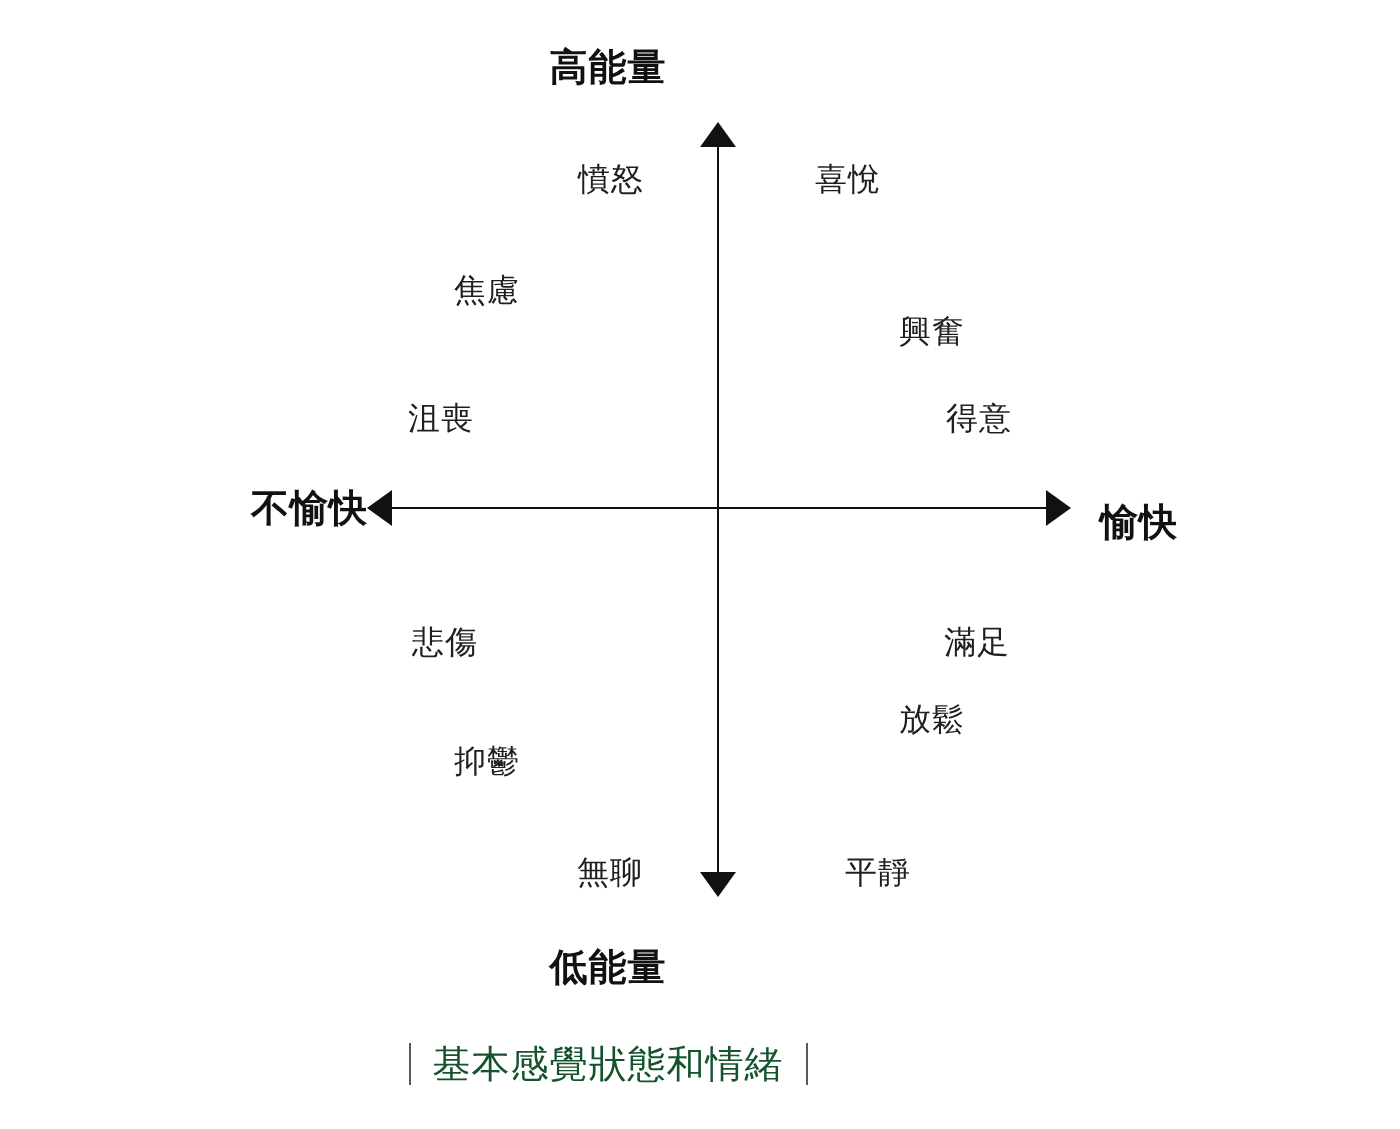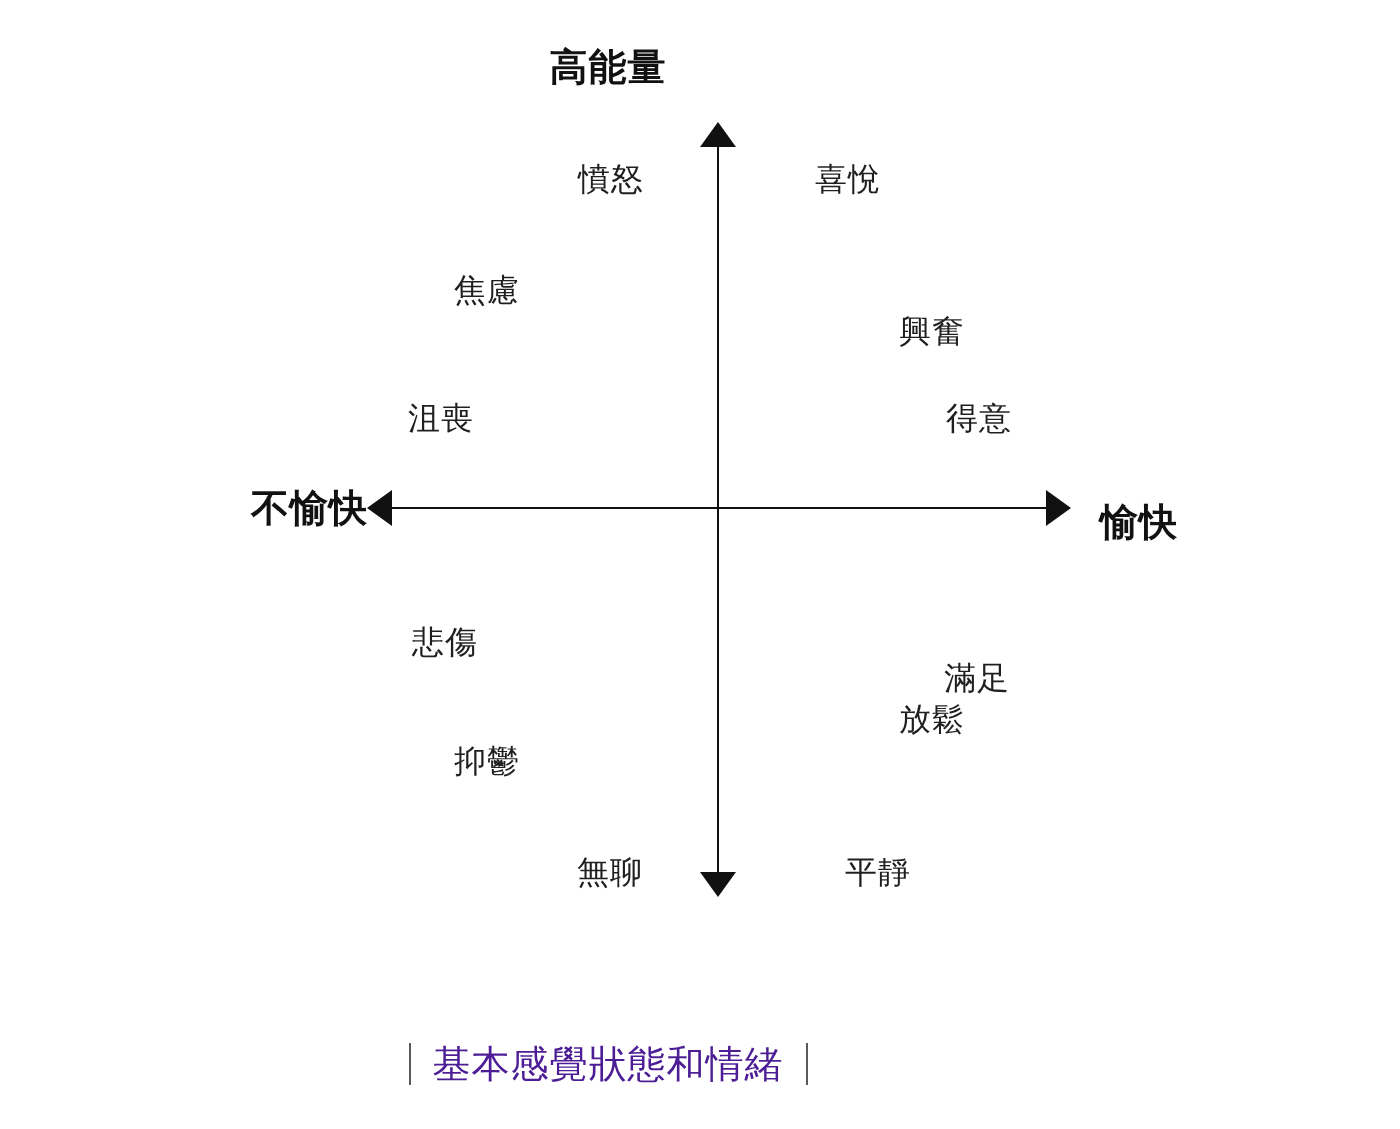--- a/index.html
+++ b/index.html
@@ -147,7 +147,7 @@
       <div class="emotion" style="left: 408px; top: 402px;">沮喪</div>
       <div class="emotion" style="left: 946px; top: 402px;">得意</div>
       <div class="emotion" style="left: 412px; top: 626px;">悲傷</div>
-      <div class="emotion" style="left: 944px; top: 626px; margin-top: 36px;">滿足</div>
+      <div class="emotion" style="left: 944px; top: 626px;">滿足</div>
       <div class="emotion" style="left: 454px; top: 745px;">抑鬱</div>
       <div class="emotion" style="left: 899px; top: 703px;">放鬆</div>
       <div class="emotion" style="left: 535px; top: 856px; margin-left: 42px;">無聊</div>

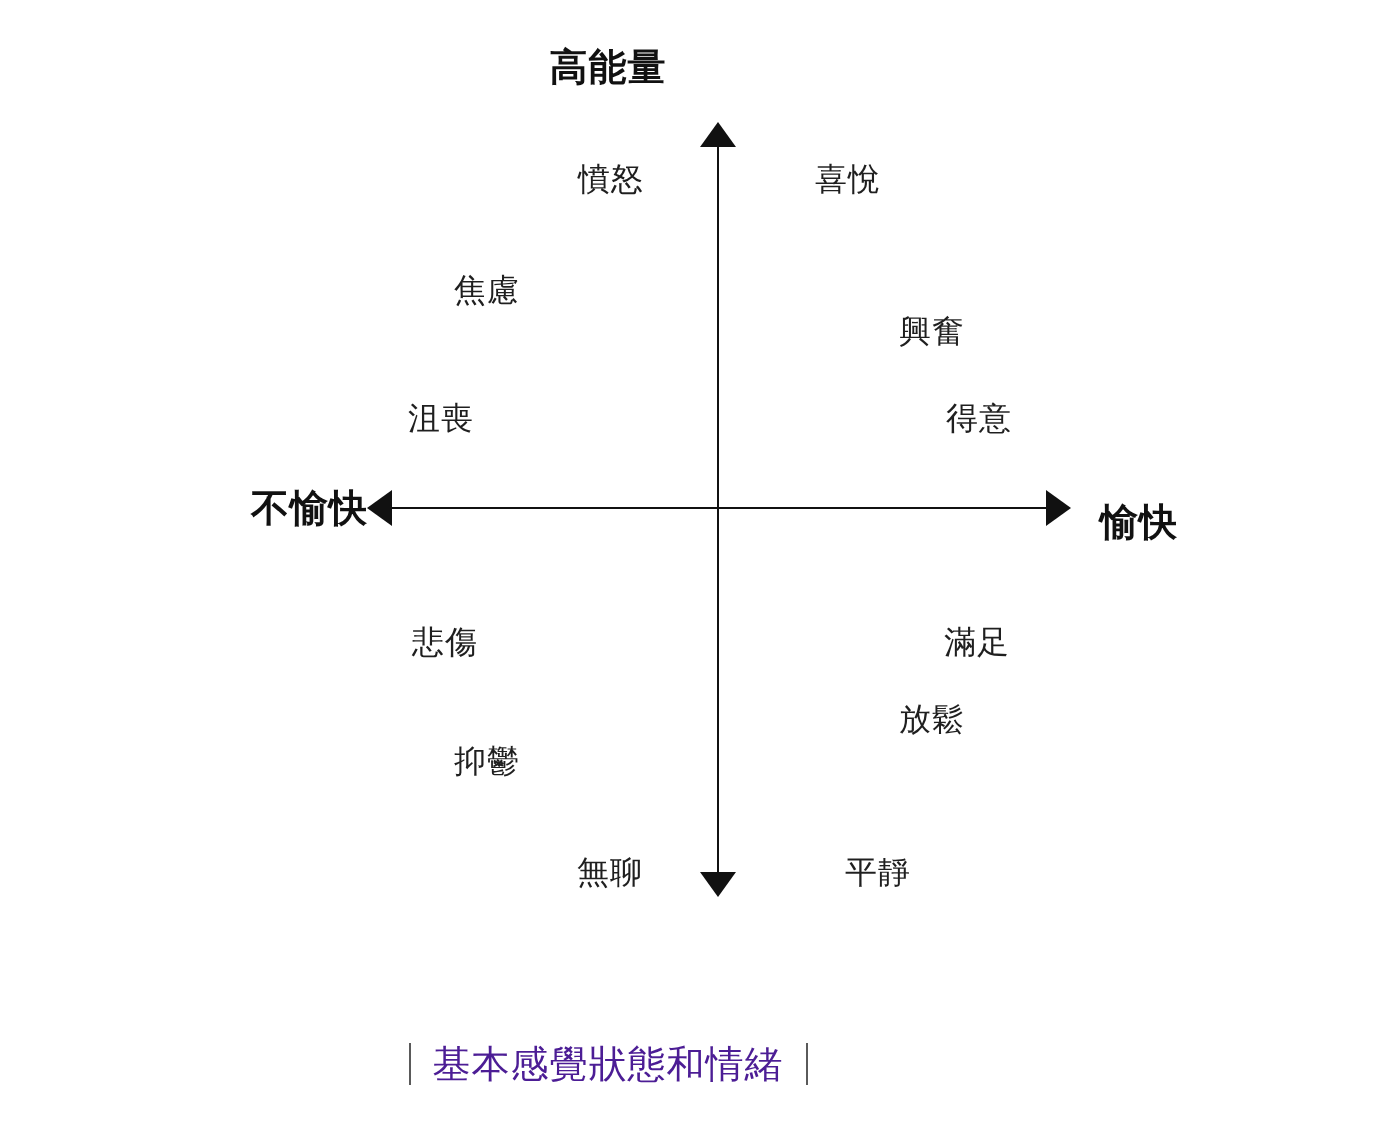--- a/index.html
+++ b/index.html
@@ -136,6 +136,7 @@
   <div class="arrow arrow-right"></div>
 
   <div class="axis-label top">高能量</div>
+  <div class="axis-label bottom">低能量</div>
   <div class="axis-label left">不愉快</div>
   <div class="axis-label right">愉快</div>
 

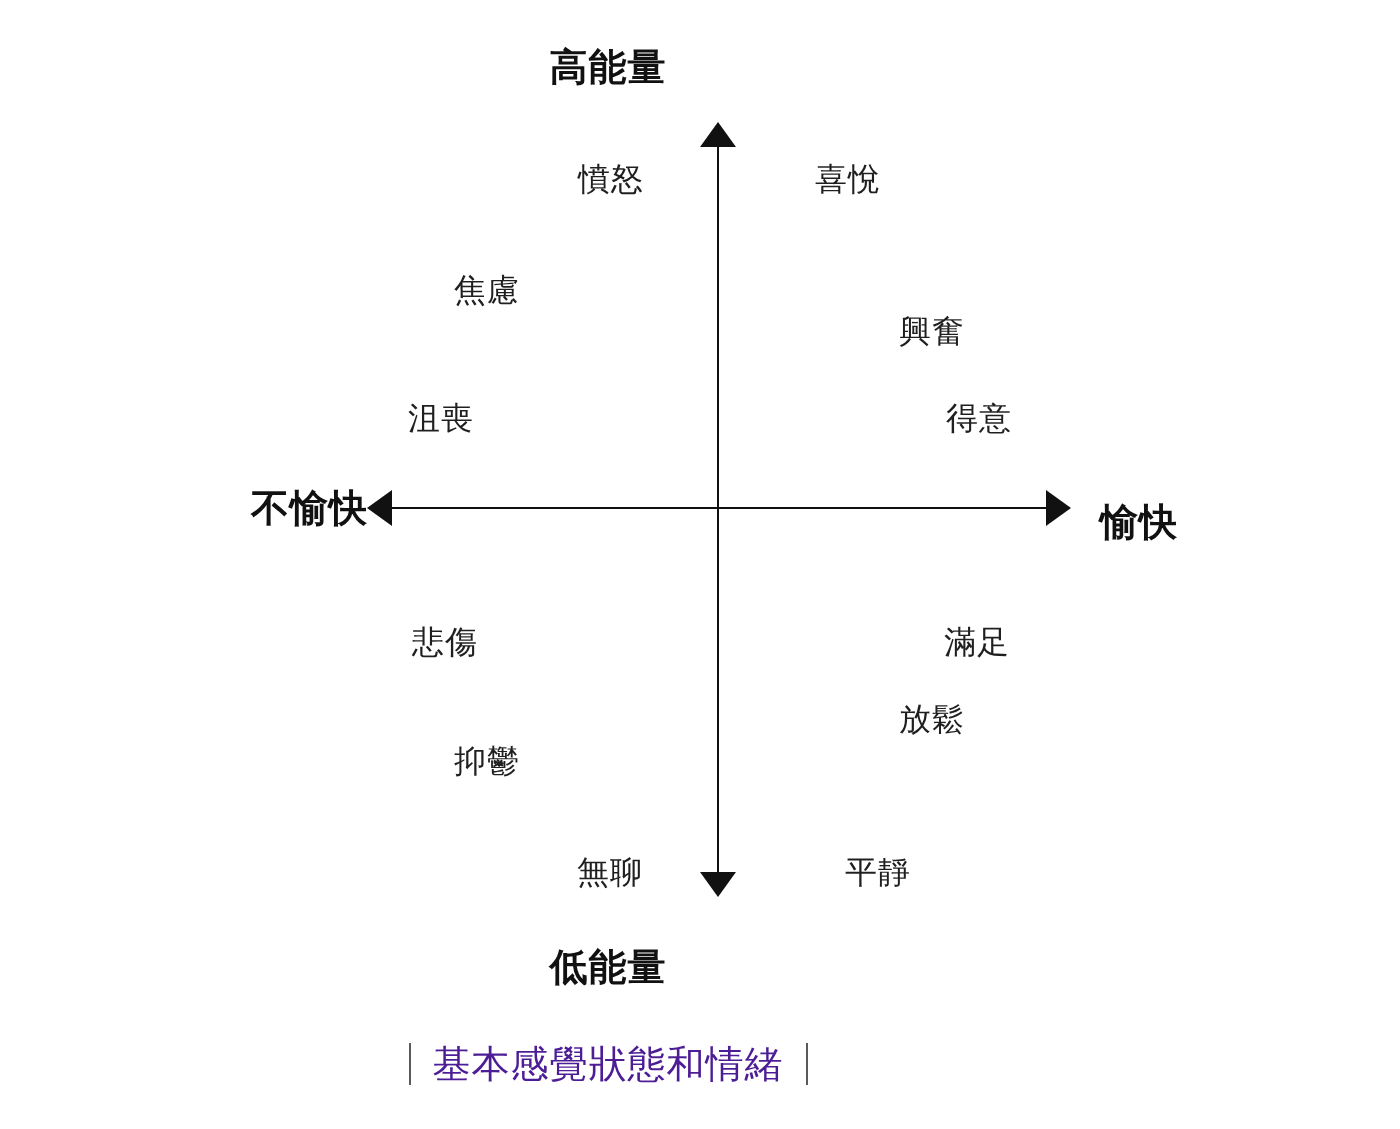--- a/index.html
+++ b/index.html
@@ -116,7 +116,7 @@
   }
   .caption-text {
     font-size: 38px;
-    color: #4c1d95;
+    color: #14532d;
     white-space: nowrap;
     letter-spacing: 1px;
     line-height: 1;

